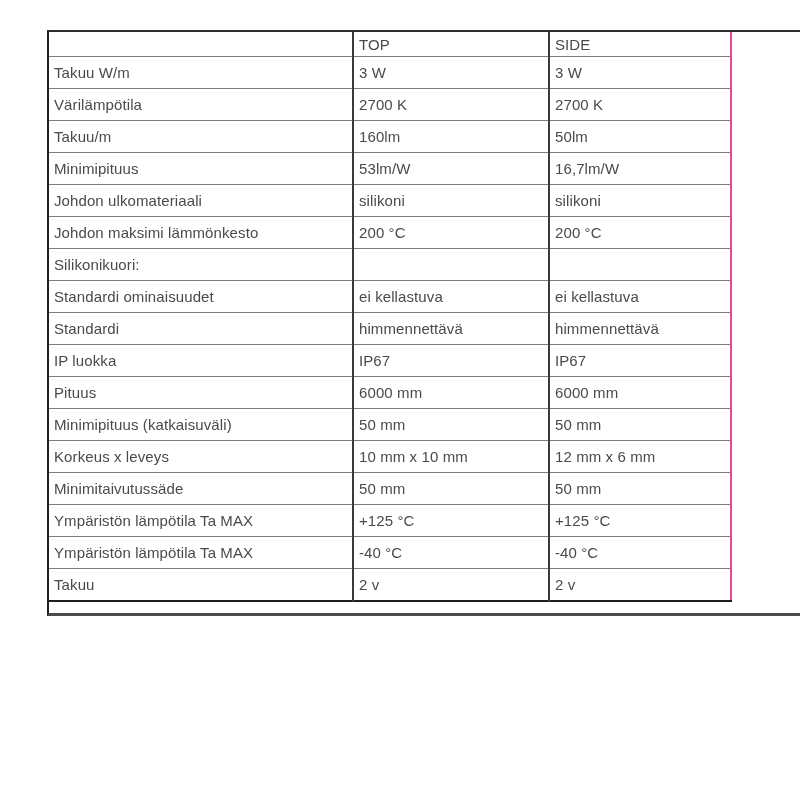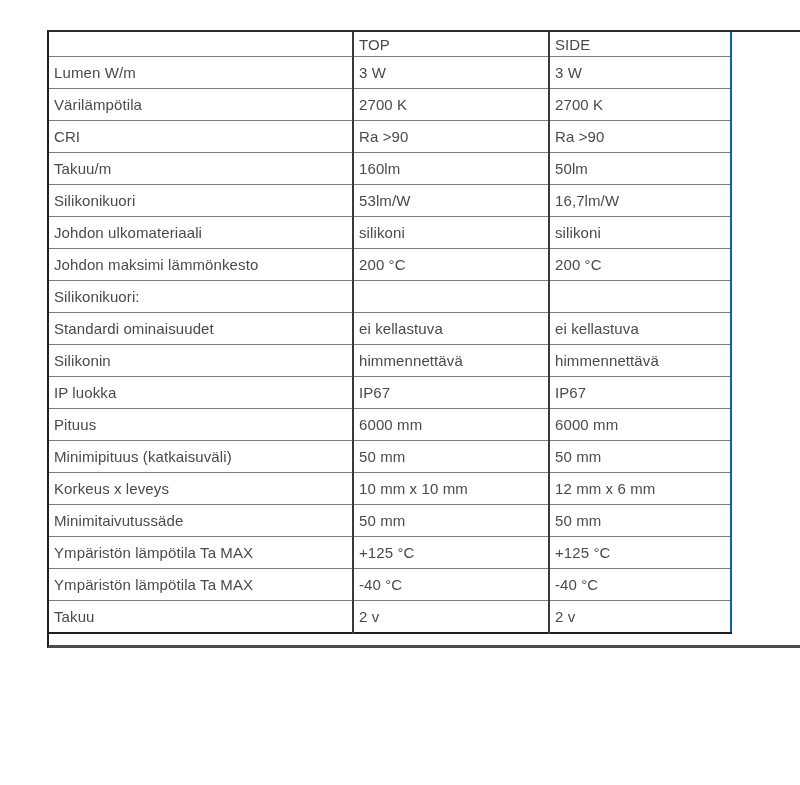--- a/index.html
+++ b/index.html
@@ -33,7 +33,7 @@
     border-collapse: collapse;
     table-layout: fixed;
     width: 682px;
-    border-right: 2px solid #0369a1;
+    border-right: 2px solid #ec4899;
     border-bottom: 2px solid #1f1f1f;
   }
   .col-label { width: 304px; }

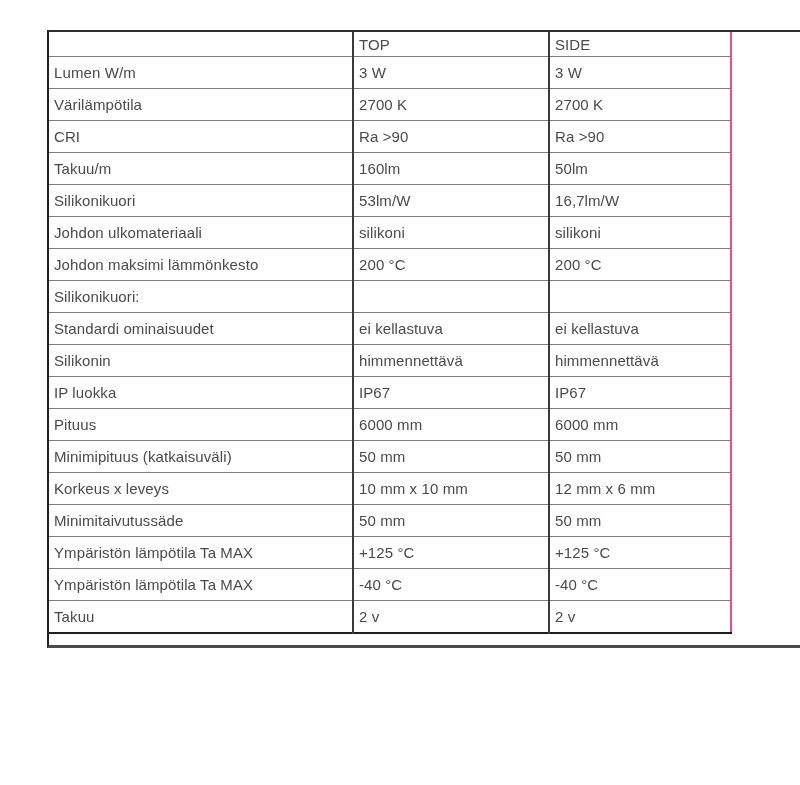--- a/index.html
+++ b/index.html
@@ -74,7 +74,7 @@
       </thead>
       <tbody>
         <tr>
-          <td>Lumen W/m</td>
+          <td>Takuu W/m</td>
           <td>3 W</td>
           <td>3 W</td>
         </tr>

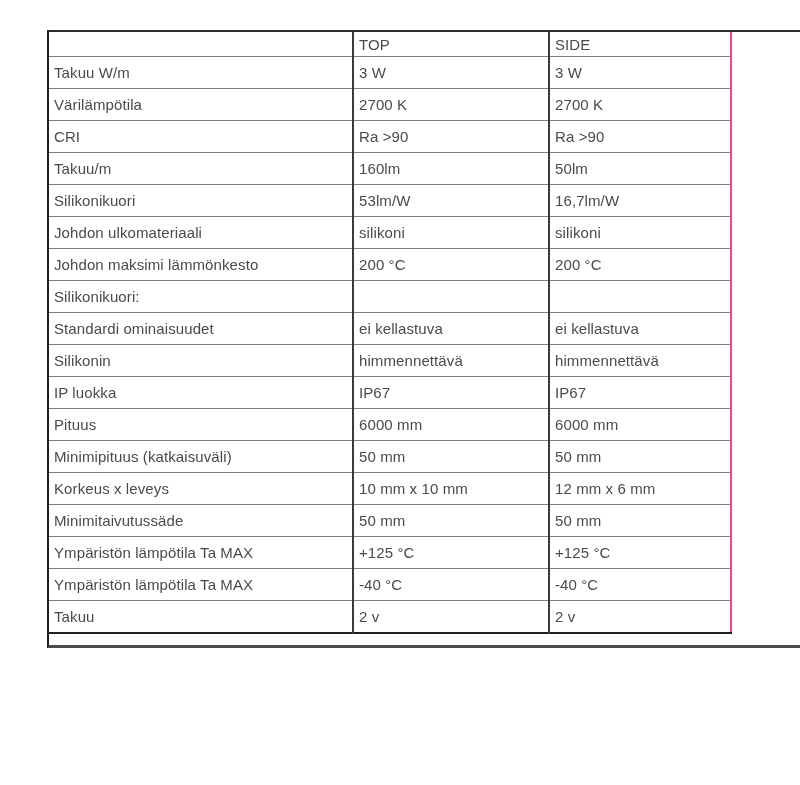--- a/index.html
+++ b/index.html
@@ -84,11 +84,6 @@
           <td>2700 K</td>
         </tr>
         <tr>
-          <td>CRI</td>
-          <td>Ra &gt;90</td>
-          <td>Ra &gt;90</td>
-        </tr>
-        <tr>
           <td>Takuu/m</td>
           <td>160lm</td>
           <td>50lm</td>

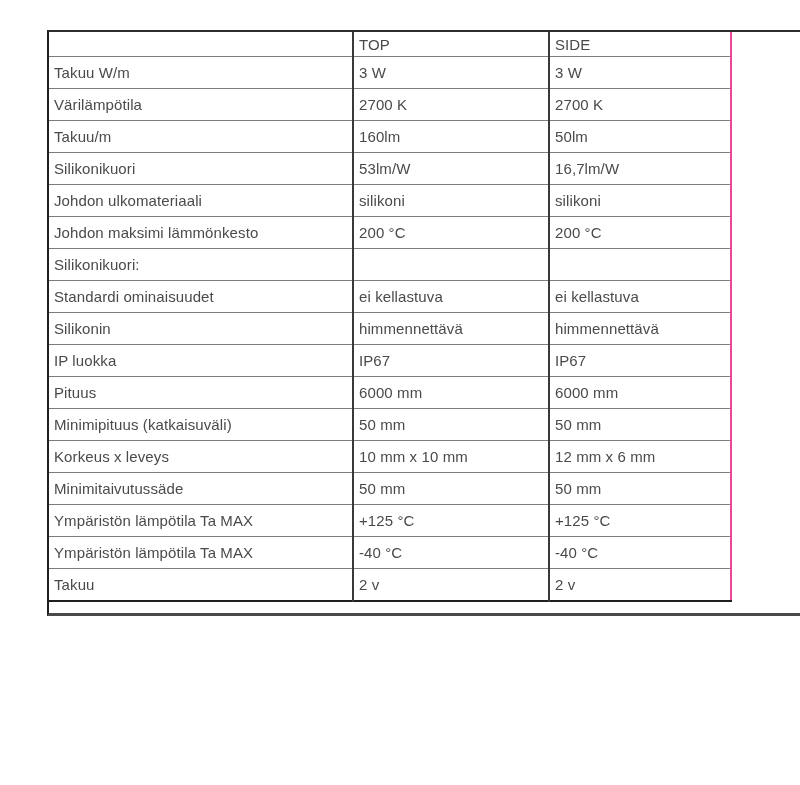--- a/index.html
+++ b/index.html
@@ -89,7 +89,7 @@
           <td>50lm</td>
         </tr>
         <tr>
-          <td>Silikonikuori</td>
+          <td>Minimipituus</td>
           <td>53lm/W</td>
           <td>16,7lm/W</td>
         </tr>

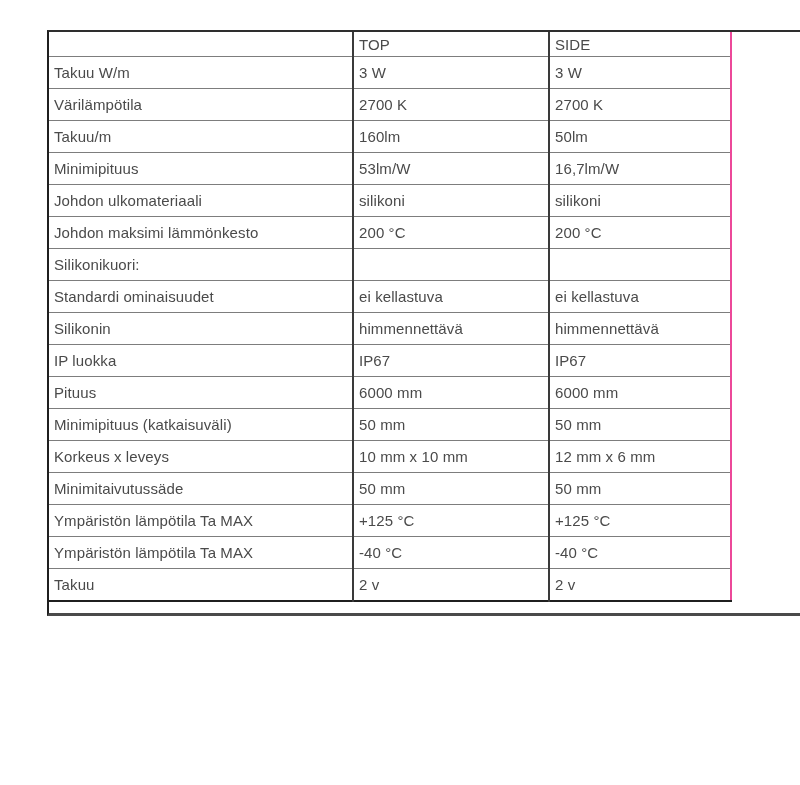--- a/index.html
+++ b/index.html
@@ -114,7 +114,7 @@
           <td>ei kellastuva</td>
         </tr>
         <tr>
-          <td>Silikonin</td>
+          <td>Standardi</td>
           <td>himmennettävä</td>
           <td>himmennettävä</td>
         </tr>

